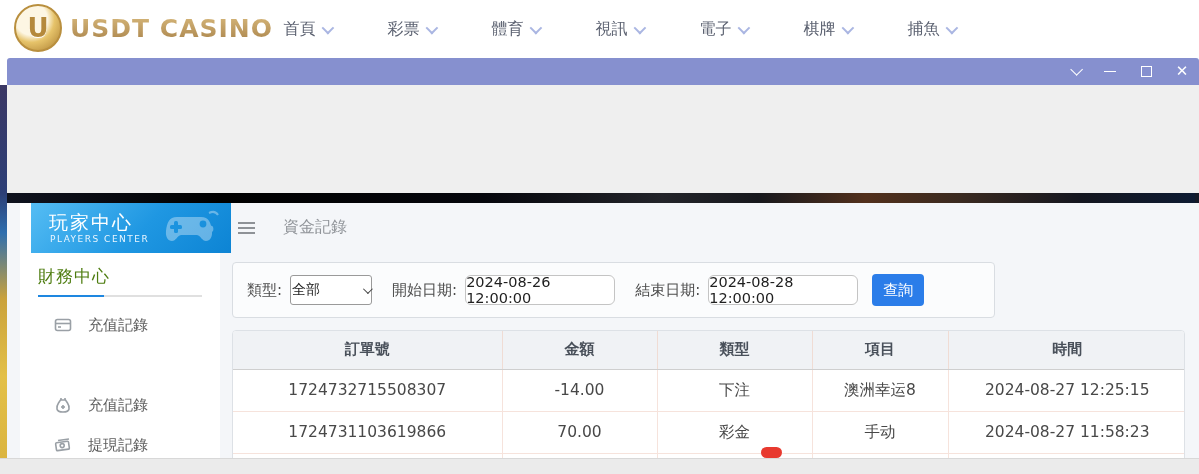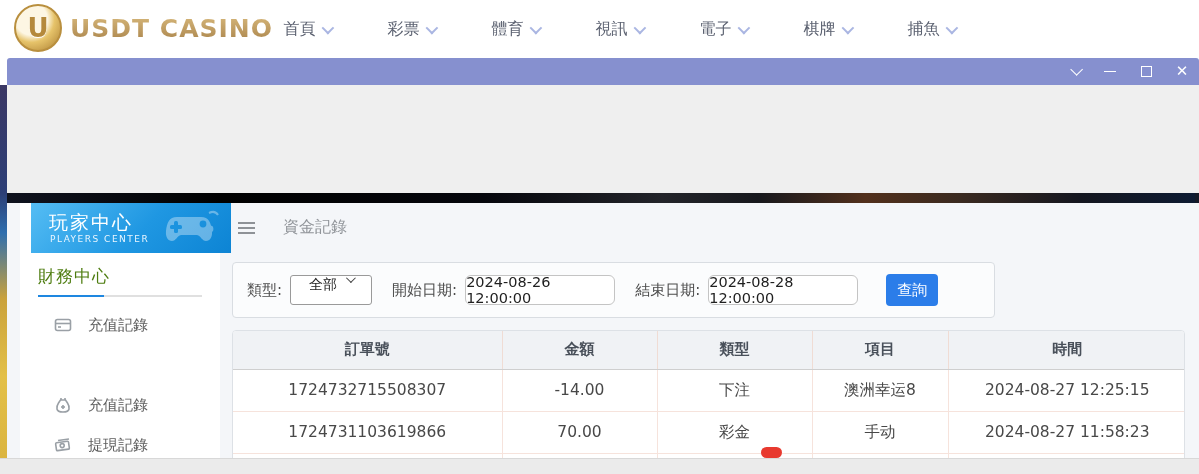--- a/index.html
+++ b/index.html
@@ -71,7 +71,7 @@
     border:1px solid #d9dde2; border-radius:4px; display:flex; align-items:center; padding-left:14px; }
   .flabel { font-size:15px; color:#4c4c4c; margin-right:8px; }
   .fselect { width:82px; height:30px; border:1px solid #9a9a9a; border-radius:3px; background:#fff;
-    display:flex; align-items:flex-start; justify-content:space-between; padding:0 18px; font-size:14px; color:#222; cursor:pointer; }
+    display:flex; align-items:center; justify-content:space-between; padding:0 1px; font-size:14px; color:#222; cursor:pointer; }
   .fselect .chev2 { width:7px; height:7px; border-right:1.8px solid #444; border-bottom:1.8px solid #444; transform:rotate(45deg) translateY(-2px); }
   .finput { width:150px; height:30px; border:1px solid #c4c4c4; border-radius:6px; background:#fff;
     display:flex; align-items:center; justify-content:center; font-size:14.5px; color:#1f1f1f; }

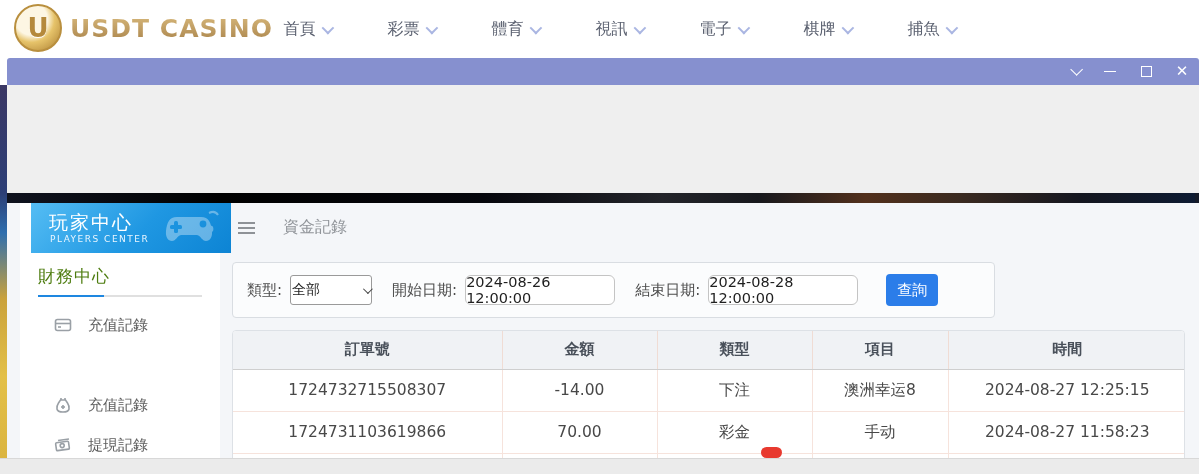--- a/index.html
+++ b/index.html
@@ -76,7 +76,7 @@
   .finput { width:150px; height:30px; border:1px solid #c4c4c4; border-radius:6px; background:#fff;
     display:flex; align-items:center; justify-content:center; font-size:14.5px; color:#1f1f1f; }
   .gap1 { width:20px; }
-  .btn { width:52px; height:32px; margin-left:28px; background:#2b7de9; border:none; border-radius:4px;
+  .btn { width:52px; height:32px; margin-left:14px; background:#2b7de9; border:none; border-radius:4px;
     color:#fff; font-size:15px; cursor:pointer; font-family:Liberation Serif, serif; }
 
   .tablebox { position:absolute; left:0; top:127px; width:953px; height:150px; background:#fff;

